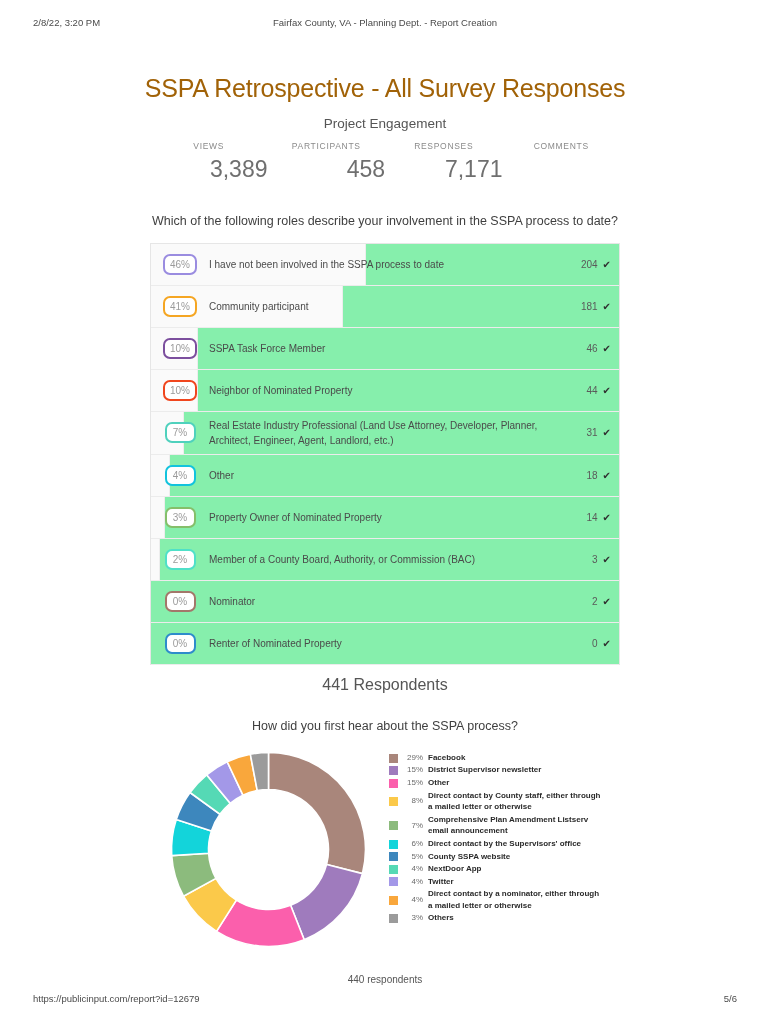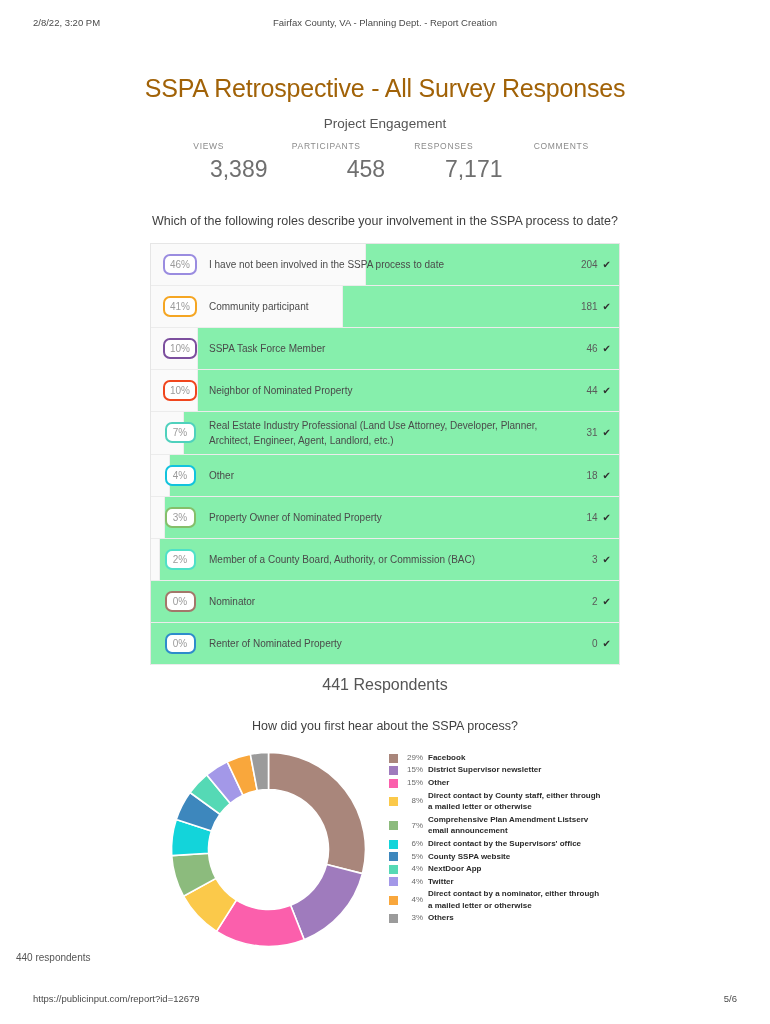--- a/index.html
+++ b/index.html
@@ -194,8 +194,10 @@
     font-size: 8px;
   }
   .respondents2 {
+    text-align: center;
     font-size: 10px;
     color: #555;
+    margin-top: 22px;
   }
 
   

